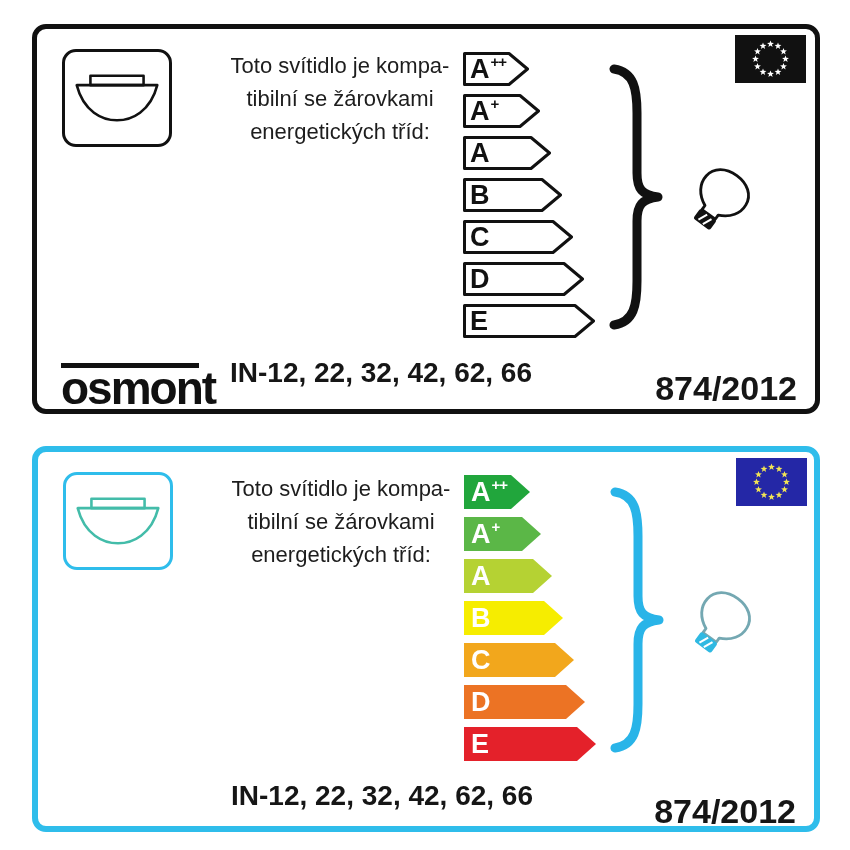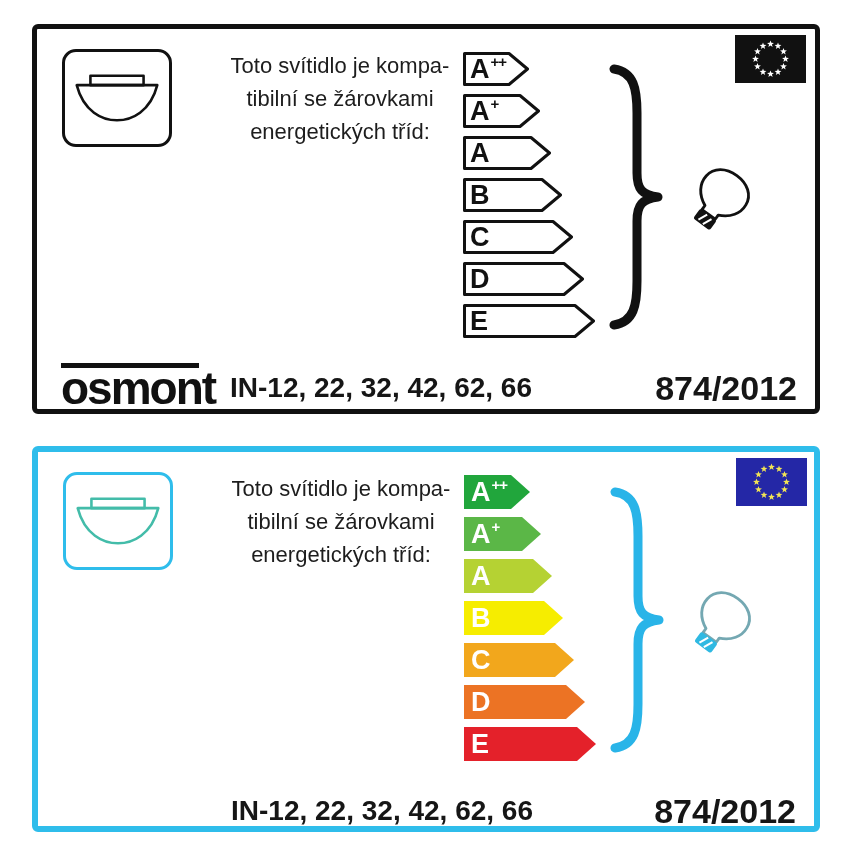--- a/index.html
+++ b/index.html
@@ -5,7 +5,7 @@
   html,body{margin:0;padding:0;background:#fff;}
   body{width:850px;height:850px;position:relative;font-family:"Liberation Sans",sans-serif;color:#111;}
 
-  .card{position:absolute;left:32px;width:788px;background:#fff;border-radius:6px;box-sizing:border-box;}
+  .card{position:absolute;left:32px;width:788px;background:#fff;border-radius:14px;box-sizing:border-box;}
   .card.mono{top:24px;height:390px;border:5px solid #111;}
   .card.color{top:446px;height:386px;border:6px solid #2FBDEB;}
   .card-inner{position:absolute;inset:0;}

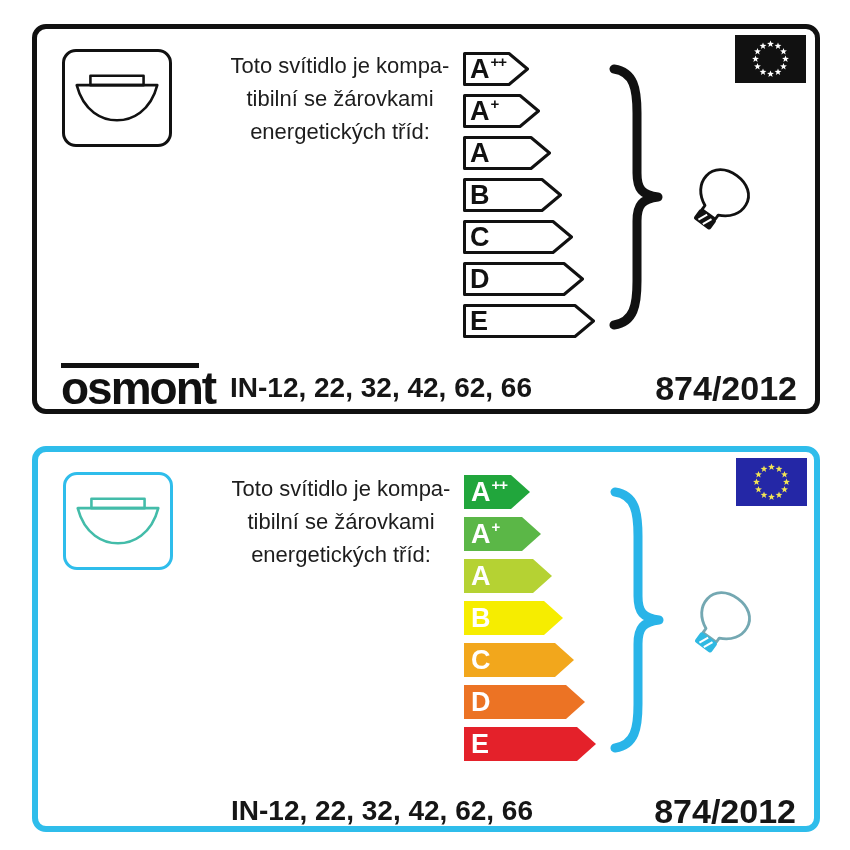--- a/index.html
+++ b/index.html
@@ -50,7 +50,7 @@
   .brand{position:absolute;left:24px;top:310px;font-weight:700;font-size:46px;line-height:1;letter-spacing:-2px;color:#111;padding-top:10px;margin-top:16px;}
   .brand::before{content:"";position:absolute;left:0;top:8px;height:5px;right:16px;background:currentColor;}
   .reg-mark{font-size:12px;letter-spacing:0;position:relative;top:-26px;left:1px;}
-  .models{position:absolute;left:193px;top:328px;font-weight:700;font-size:28px;color:#161616;white-space:nowrap;margin-top:15px;}
+  .models{position:absolute;left:193px;top:328px;font-weight:700;font-size:28px;color:#161616;white-space:nowrap;}
   .regnum{position:absolute;right:18px;top:340px;font-weight:700;font-size:34px;color:#161616;}
 </style>
 </head>

